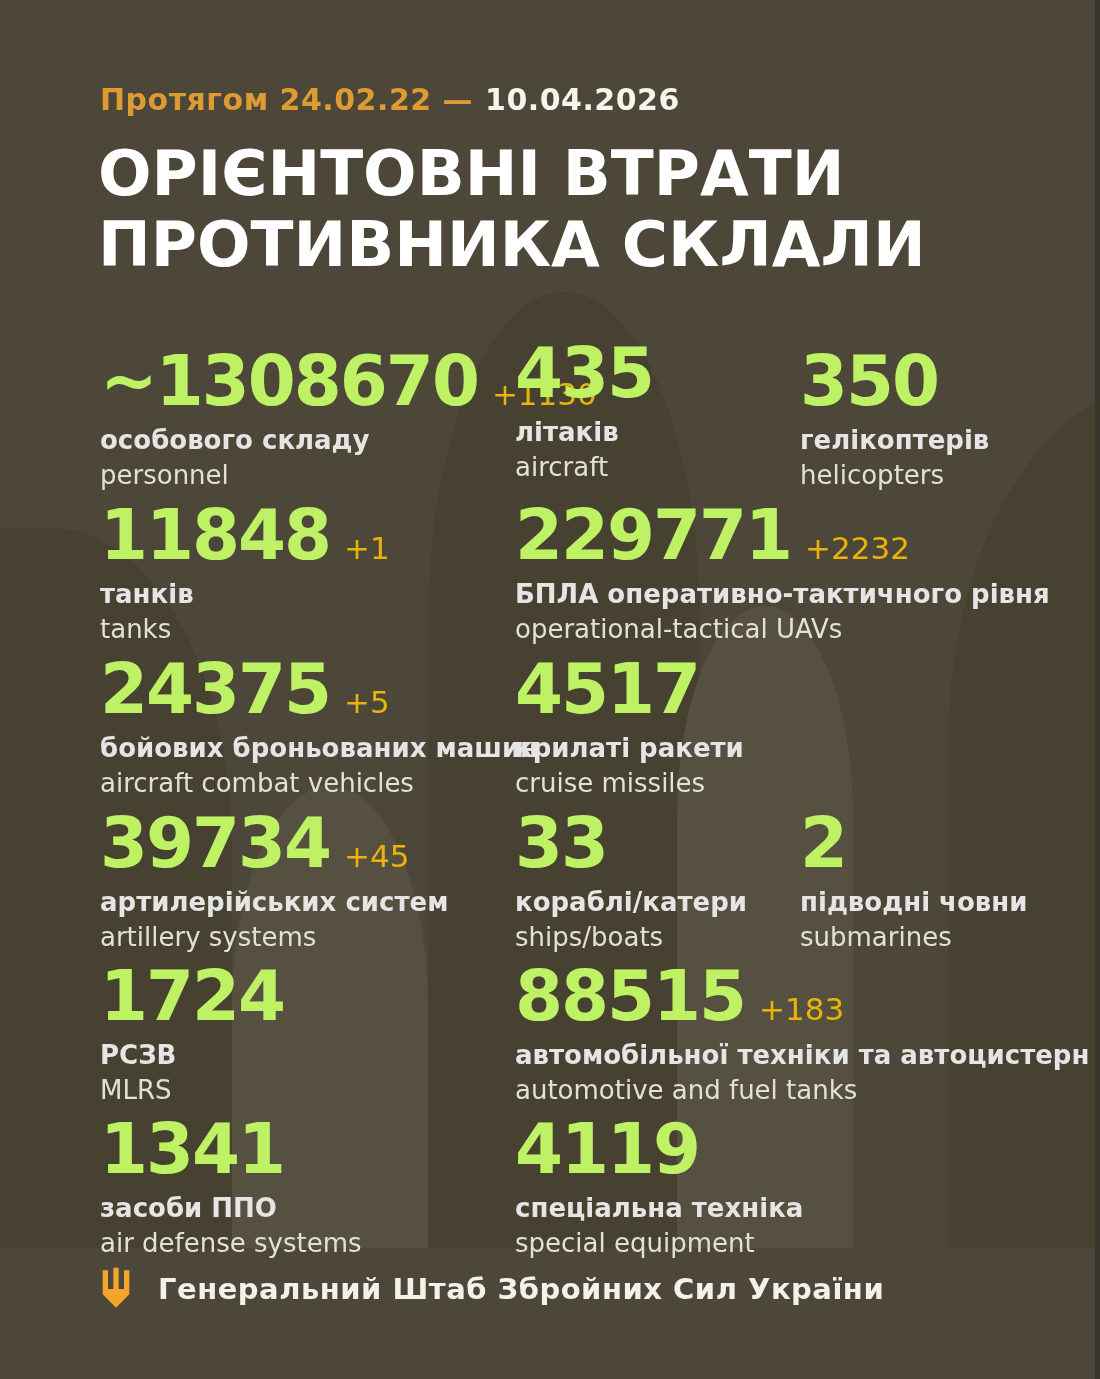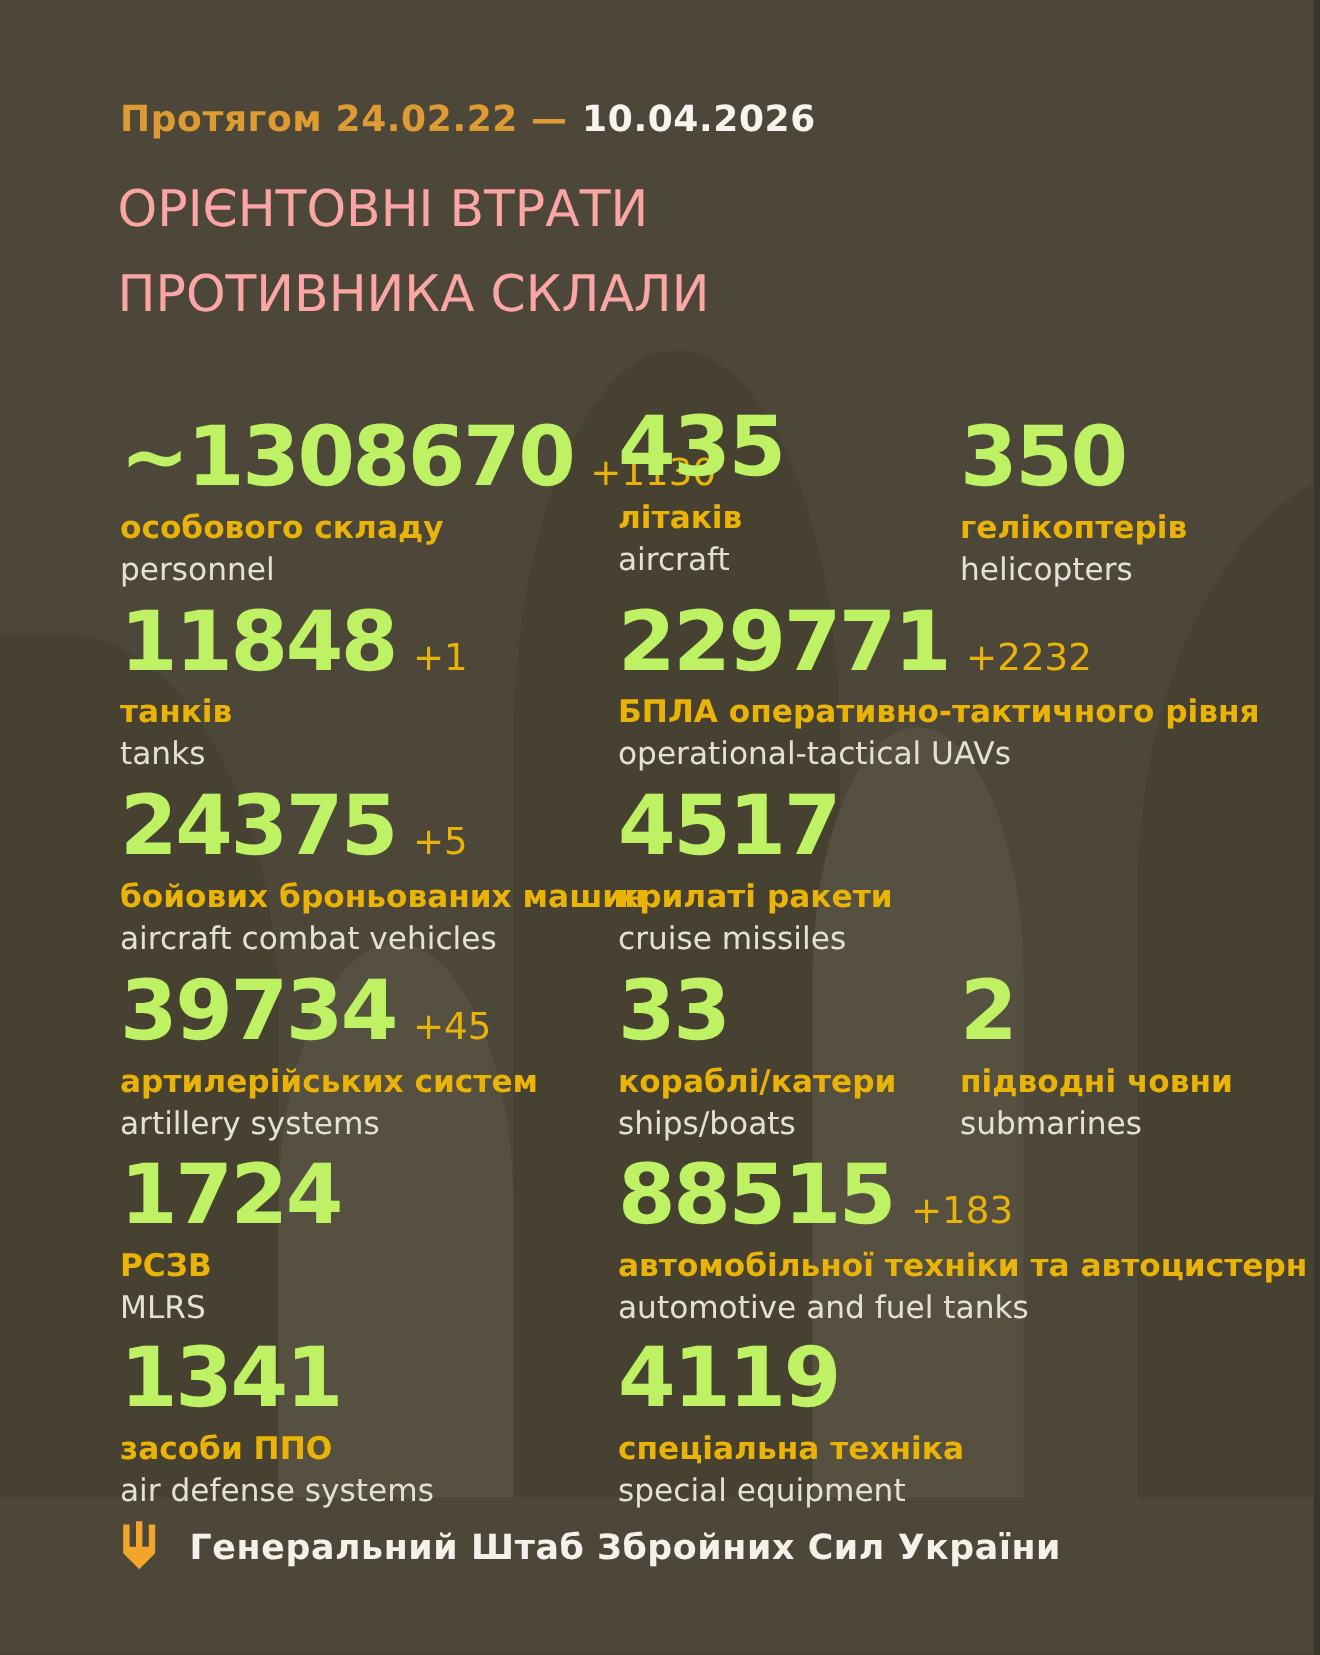--- a/index.html
+++ b/index.html
@@ -26,8 +26,8 @@
     letter-spacing:.5px;white-space:nowrap;}
   .date-prefix{color:#DE9B33;}
   .date-current{color:#F6F4ED;margin-left:12px;}
-  .title{position:absolute;left:98px;top:138px;font-size:42px;line-height:71px;
-    font-weight:normal;color:#fca5a5;white-space:nowrap;letter-spacing:0;}
+  .title{position:absolute;left:98px;top:138px;font-size:63px;line-height:71px;
+    font-weight:bold;color:#ffffff;white-space:nowrap;letter-spacing:0;}
 
   
   .stat{position:absolute;white-space:nowrap;}

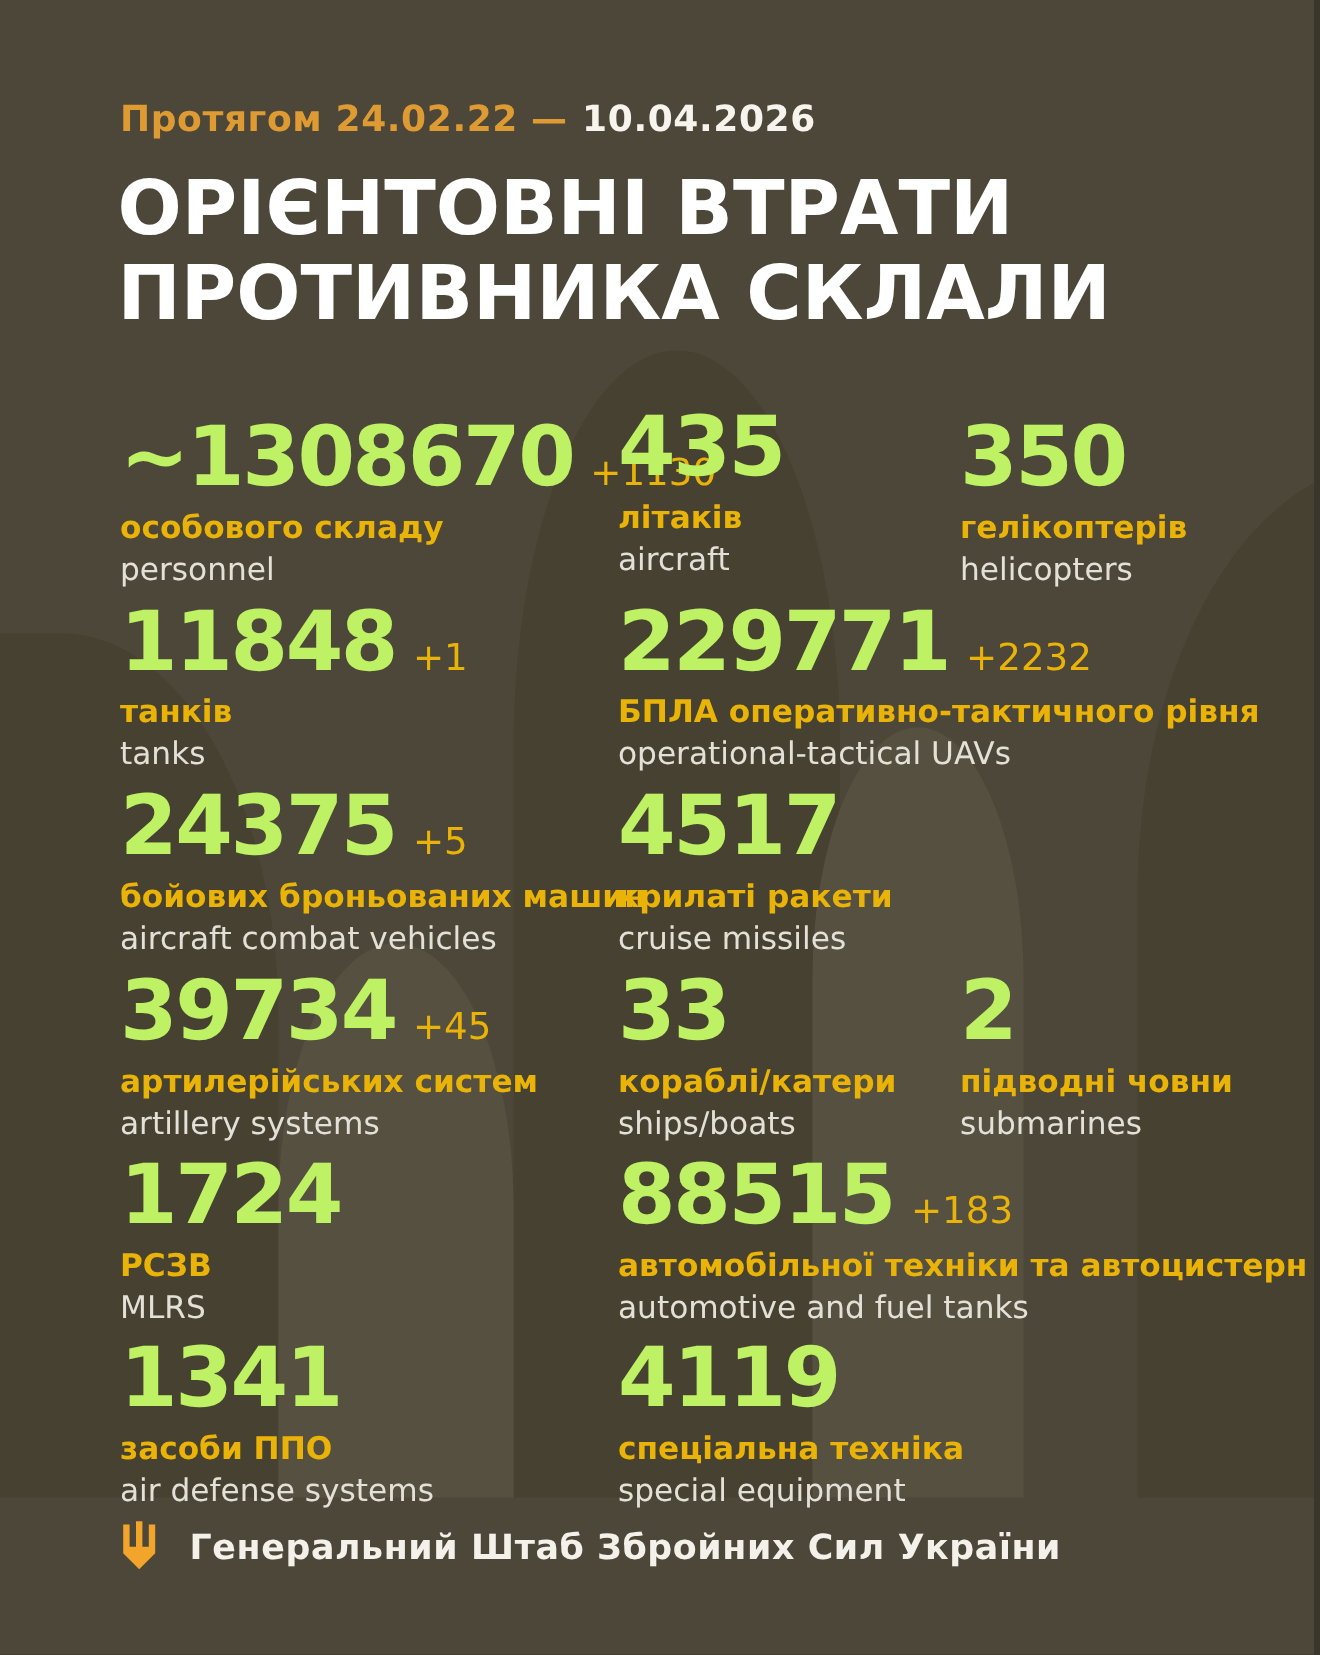--- a/index.html
+++ b/index.html
@@ -34,7 +34,7 @@
   .num-line{white-space:nowrap;}
   .num{font-size:69px;line-height:58px;font-weight:bold;color:#bef264;letter-spacing:-2px;}
   .inc{font-size:31px;font-weight:normal;color:#eab308;margin-left:14px;letter-spacing:0;}
-  .lab-ua{margin-top:13px;font-size:26px;font-weight:bold;color:#eab308;}
+  .lab-ua{margin-top:13px;font-size:26px;font-weight:bold;color:#e5e5e5;}
   .lab-en{margin-top:5px;font-size:26px;font-weight:normal;color:#E3E0D8;}
 
   .s0{left:100px;top:352px;}  .s1{left:515px;top:344px;}  .s2{left:800px;top:352px;}

